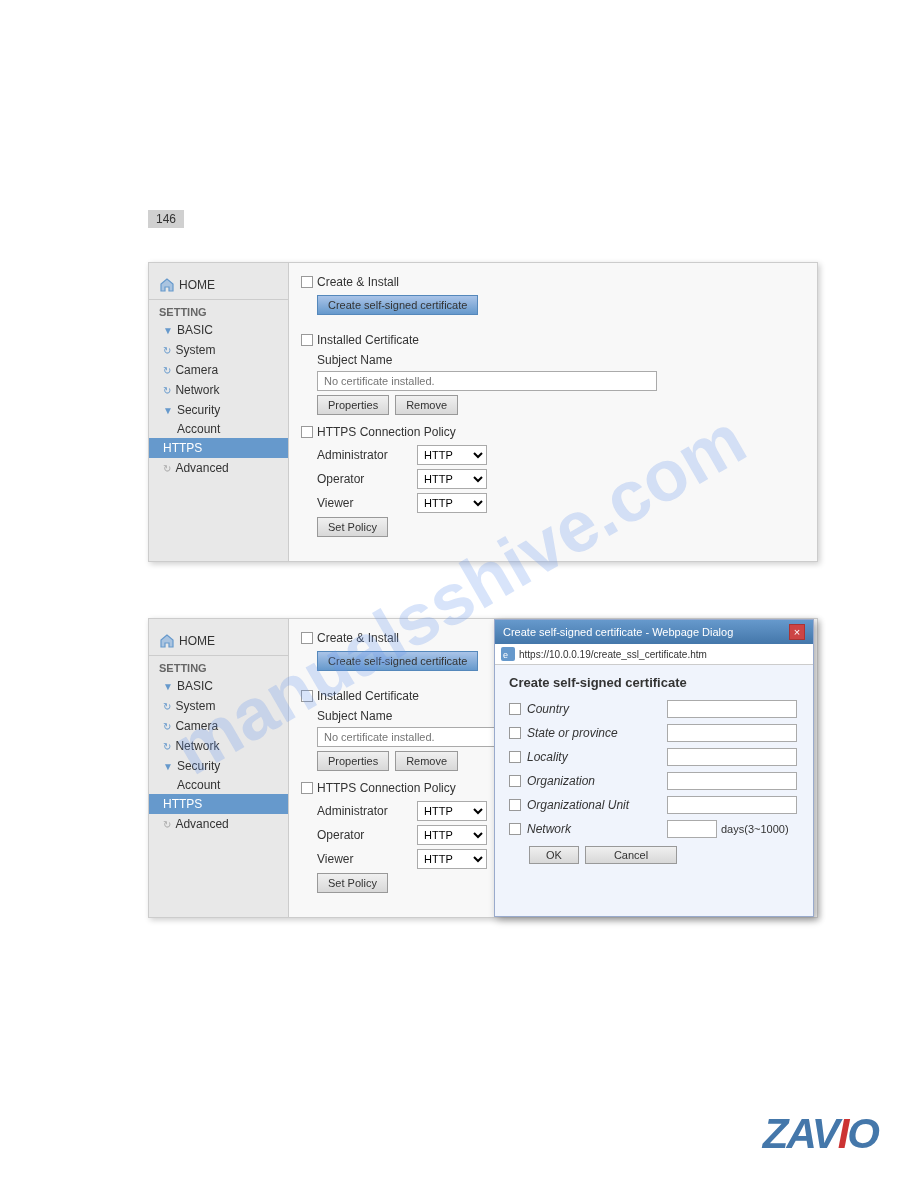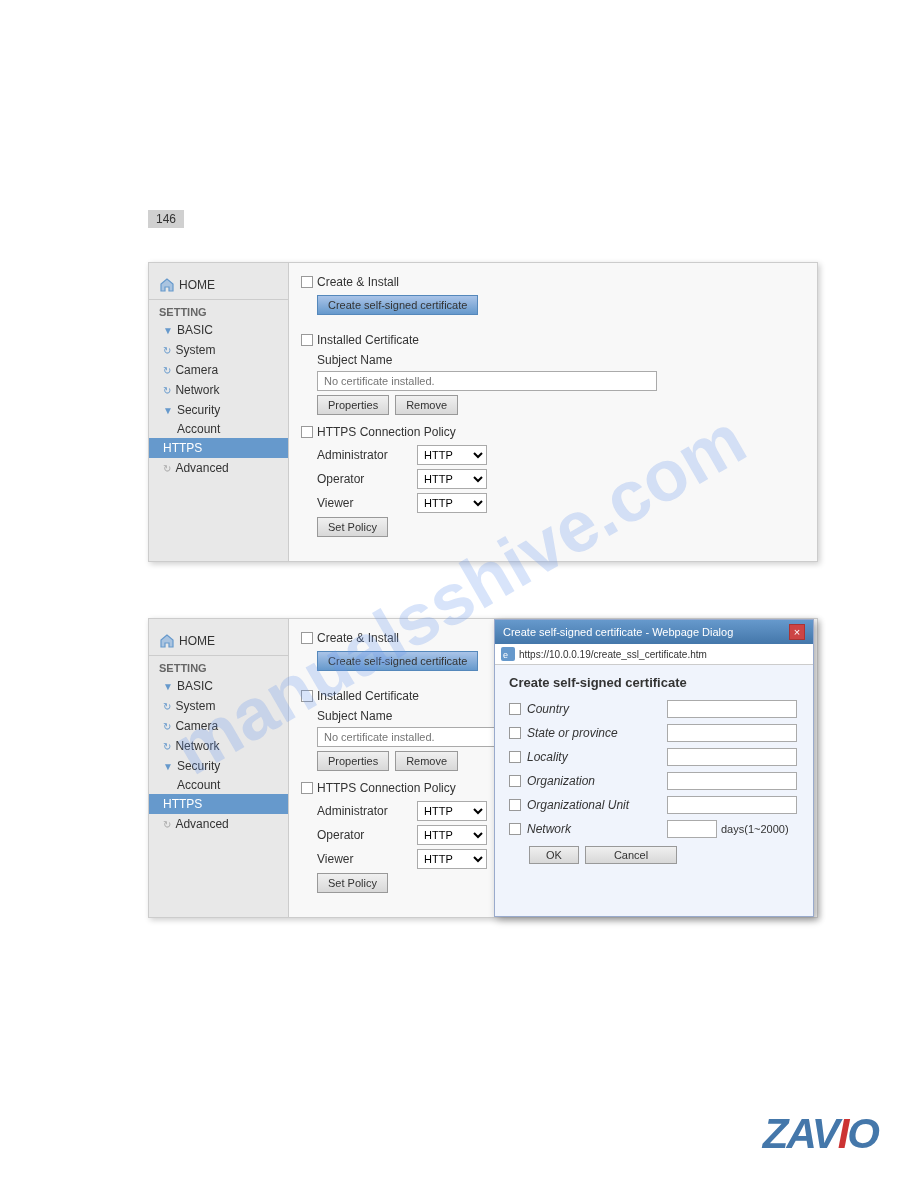--- a/index.html
+++ b/index.html
@@ -583,7 +583,7 @@
         <div class="dialog-checkbox"></div>
         <span class="dialog-label">Network</span>
         <input class="validity-input" type="text" style="">
-        <span style="font-size:11px;">days(1~2000)</span>
+        <span style="font-size:11px;">days(3~1000)</span>
       </div>
 
       <div class="dialog-footer">

